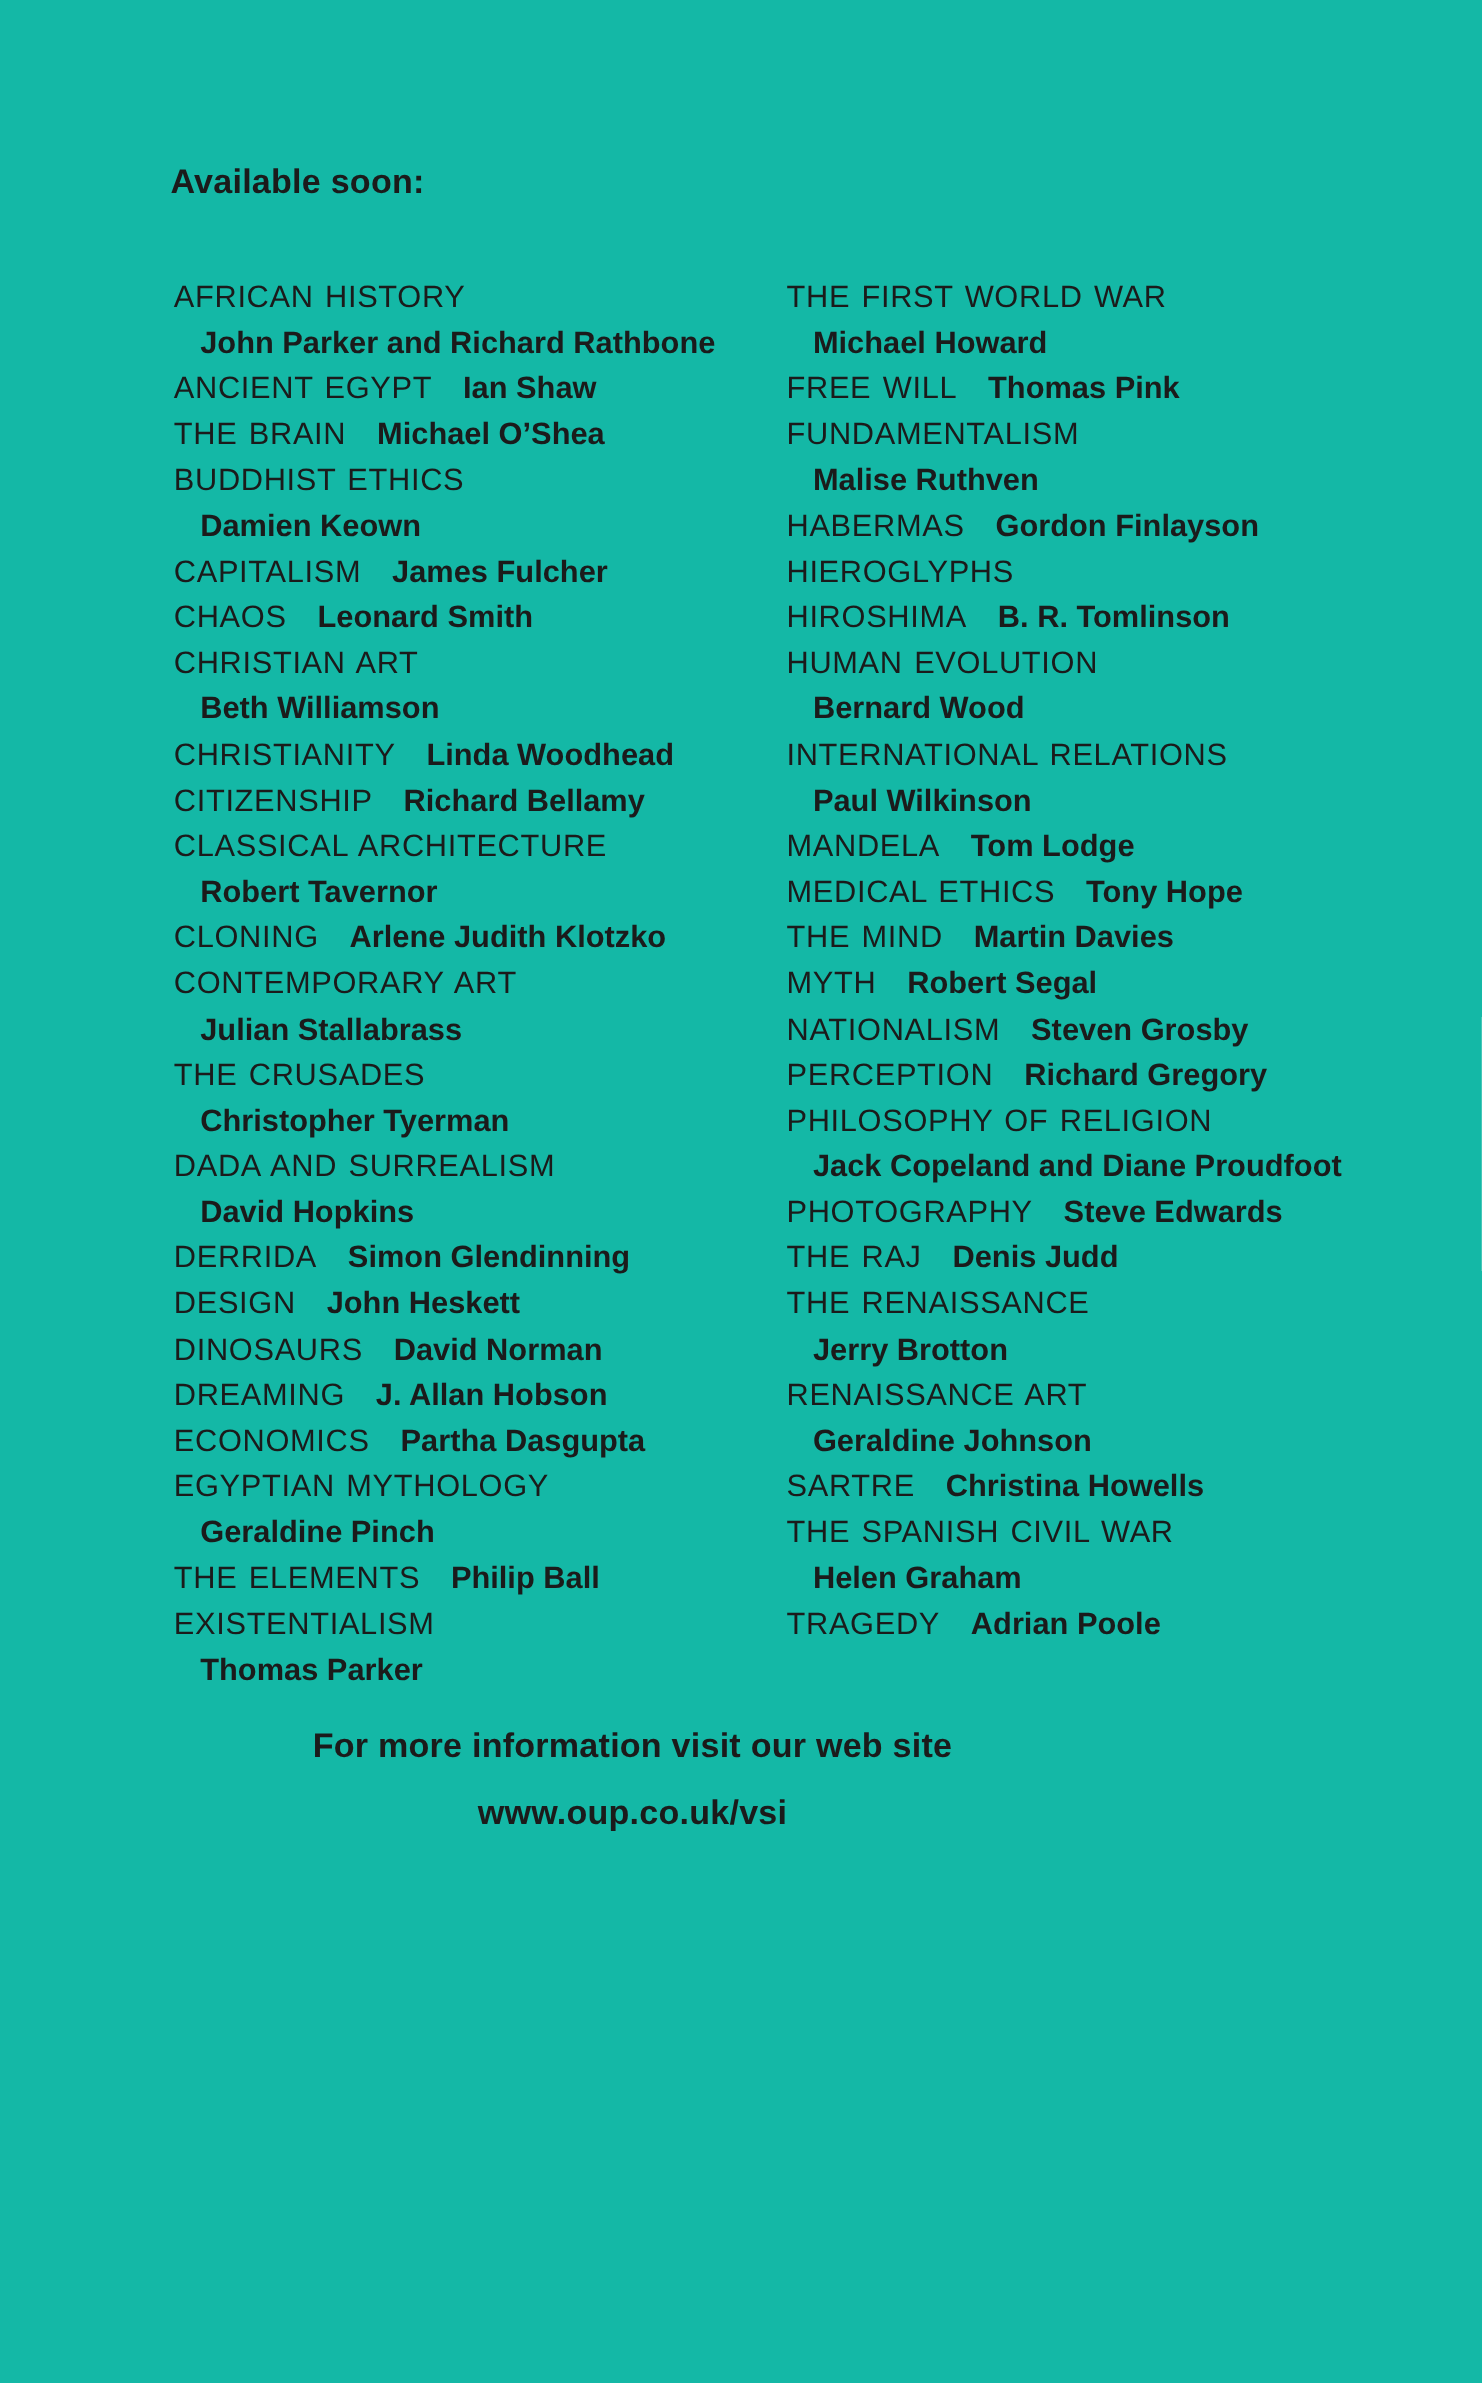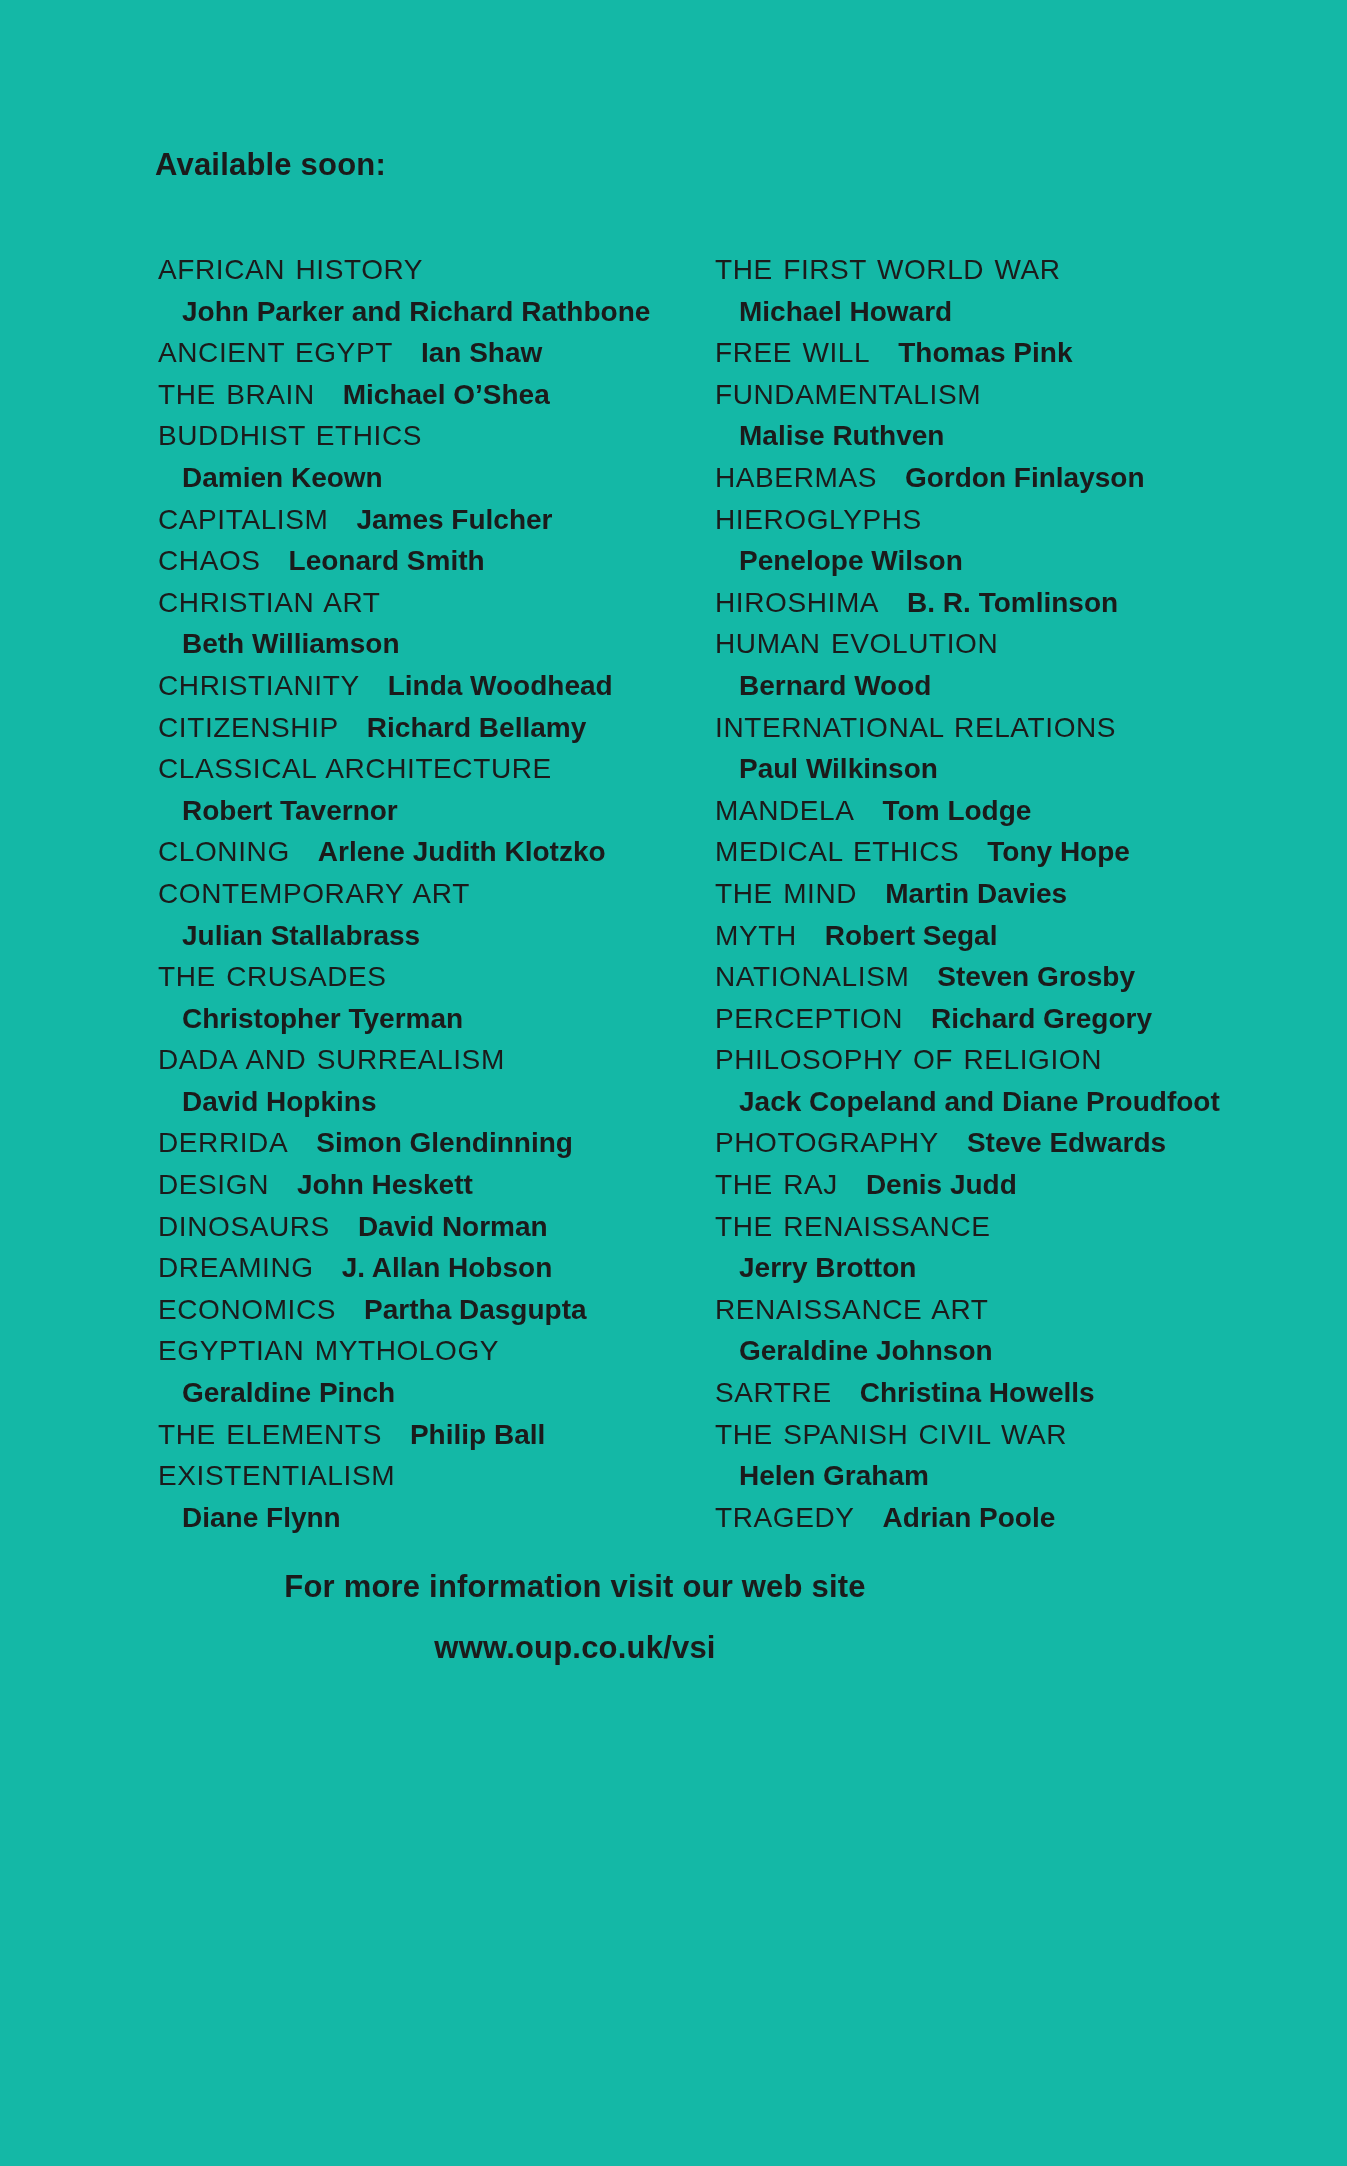--- a/index.html
+++ b/index.html
@@ -114,7 +114,6 @@
       <div class="line author-line"><span class="book-author">Malise Ruthven</span></div>
       <div class="line title-line"><span class="book-title">HABERMAS</span><span class="book-author inline-author">Gordon Finlayson</span></div>
       <div class="line title-line"><span class="book-title">HIEROGLYPHS</span></div>
-      <div class="line author-line"><span class="book-author">Penelope Wilson</span></div>
       <div class="line title-line"><span class="book-title">HIROSHIMA</span><span class="book-author inline-author">B. R. Tomlinson</span></div>
       <div class="line title-line"><span class="book-title">HUMAN EVOLUTION</span></div>
       <div class="line author-line"><span class="book-author">Bernard Wood</span></div>

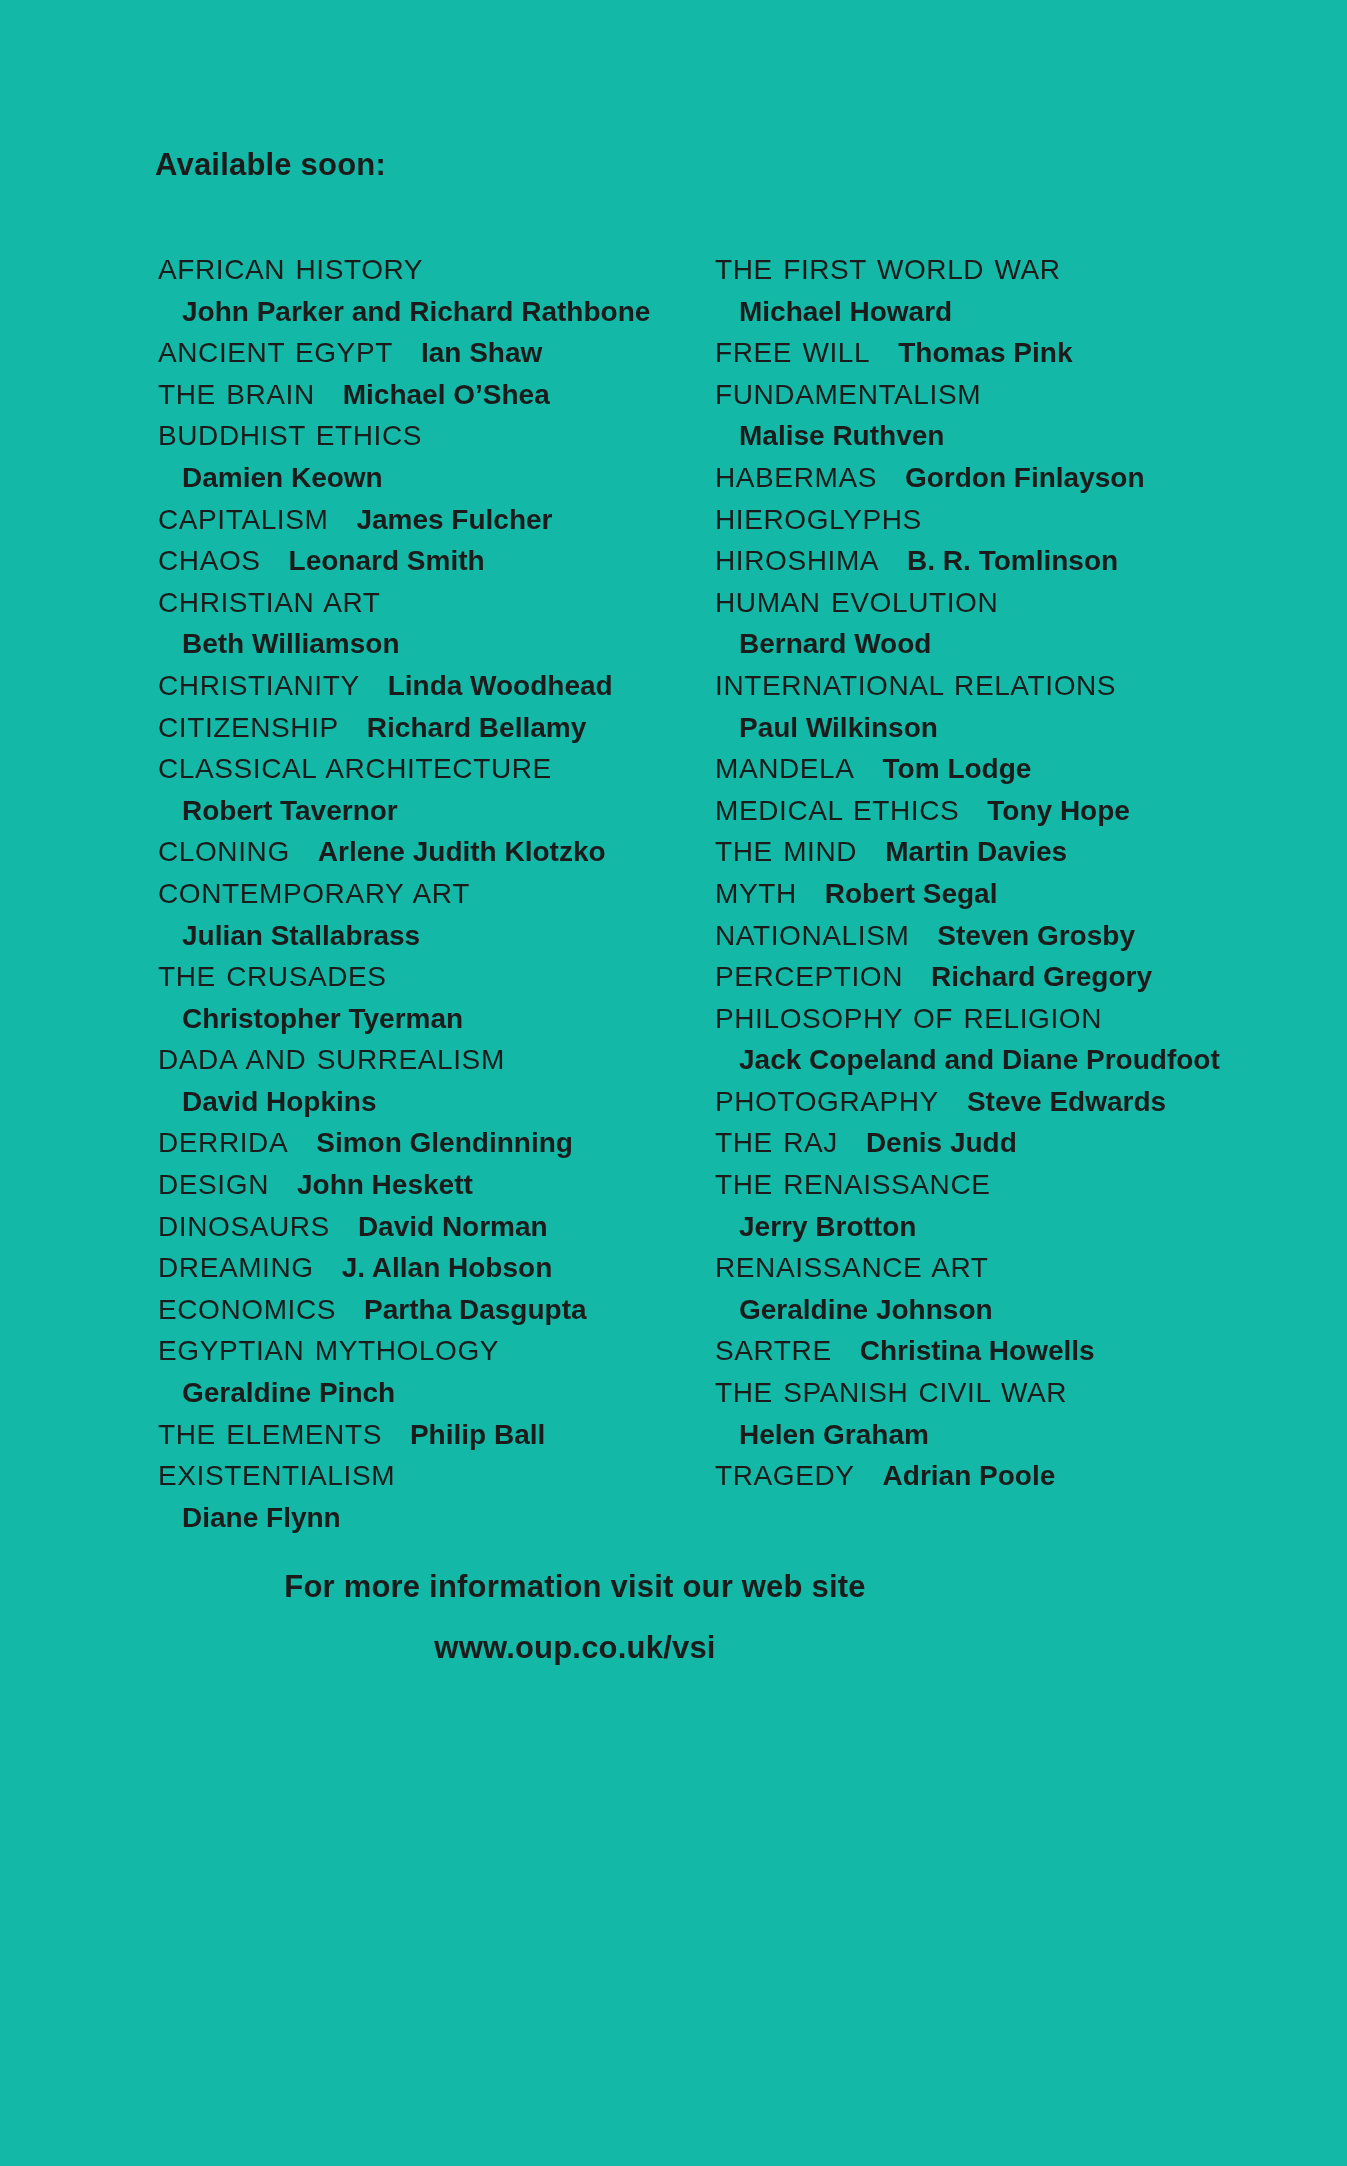--- a/index.html
+++ b/index.html
@@ -103,7 +103,7 @@
       <div class="line author-line"><span class="book-author">Geraldine Pinch</span></div>
       <div class="line title-line"><span class="book-title">THE ELEMENTS</span><span class="book-author inline-author">Philip Ball</span></div>
       <div class="line title-line"><span class="book-title">EXISTENTIALISM</span></div>
-      <div class="line author-line"><span class="book-author">Diane Flynn</span></div>
+      <div class="line author-line"><span class="book-author">Thomas Parker</span></div>
     </div>
 
   <div class="col col-right">

